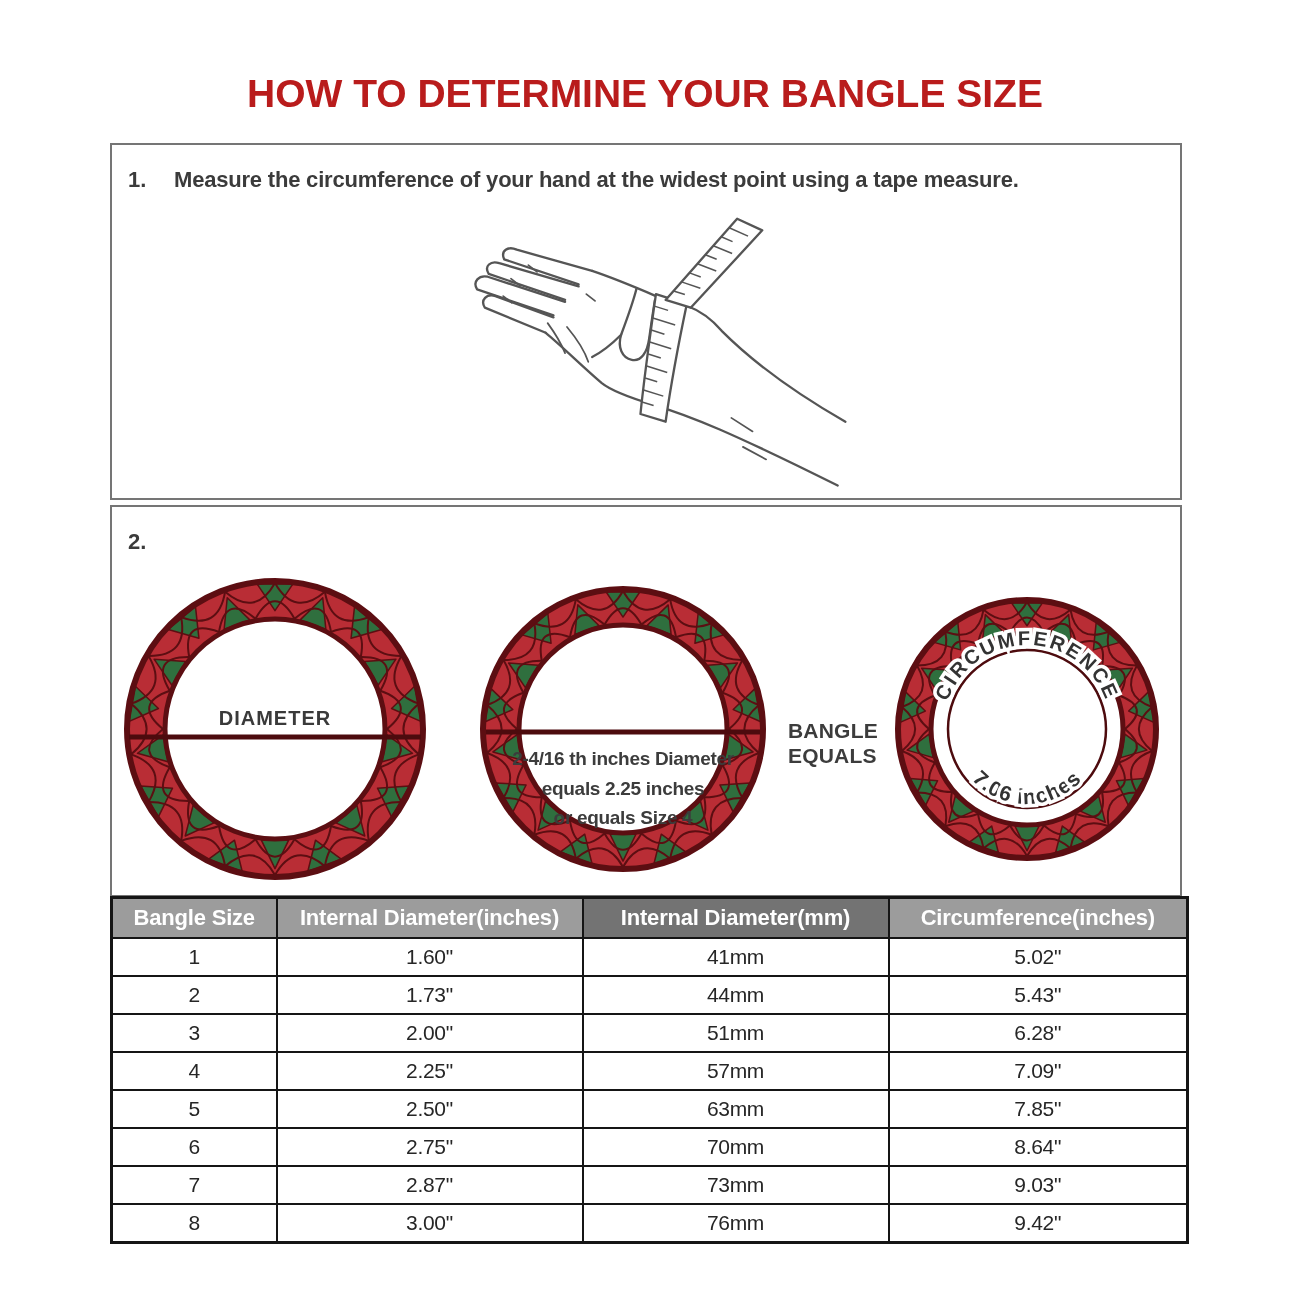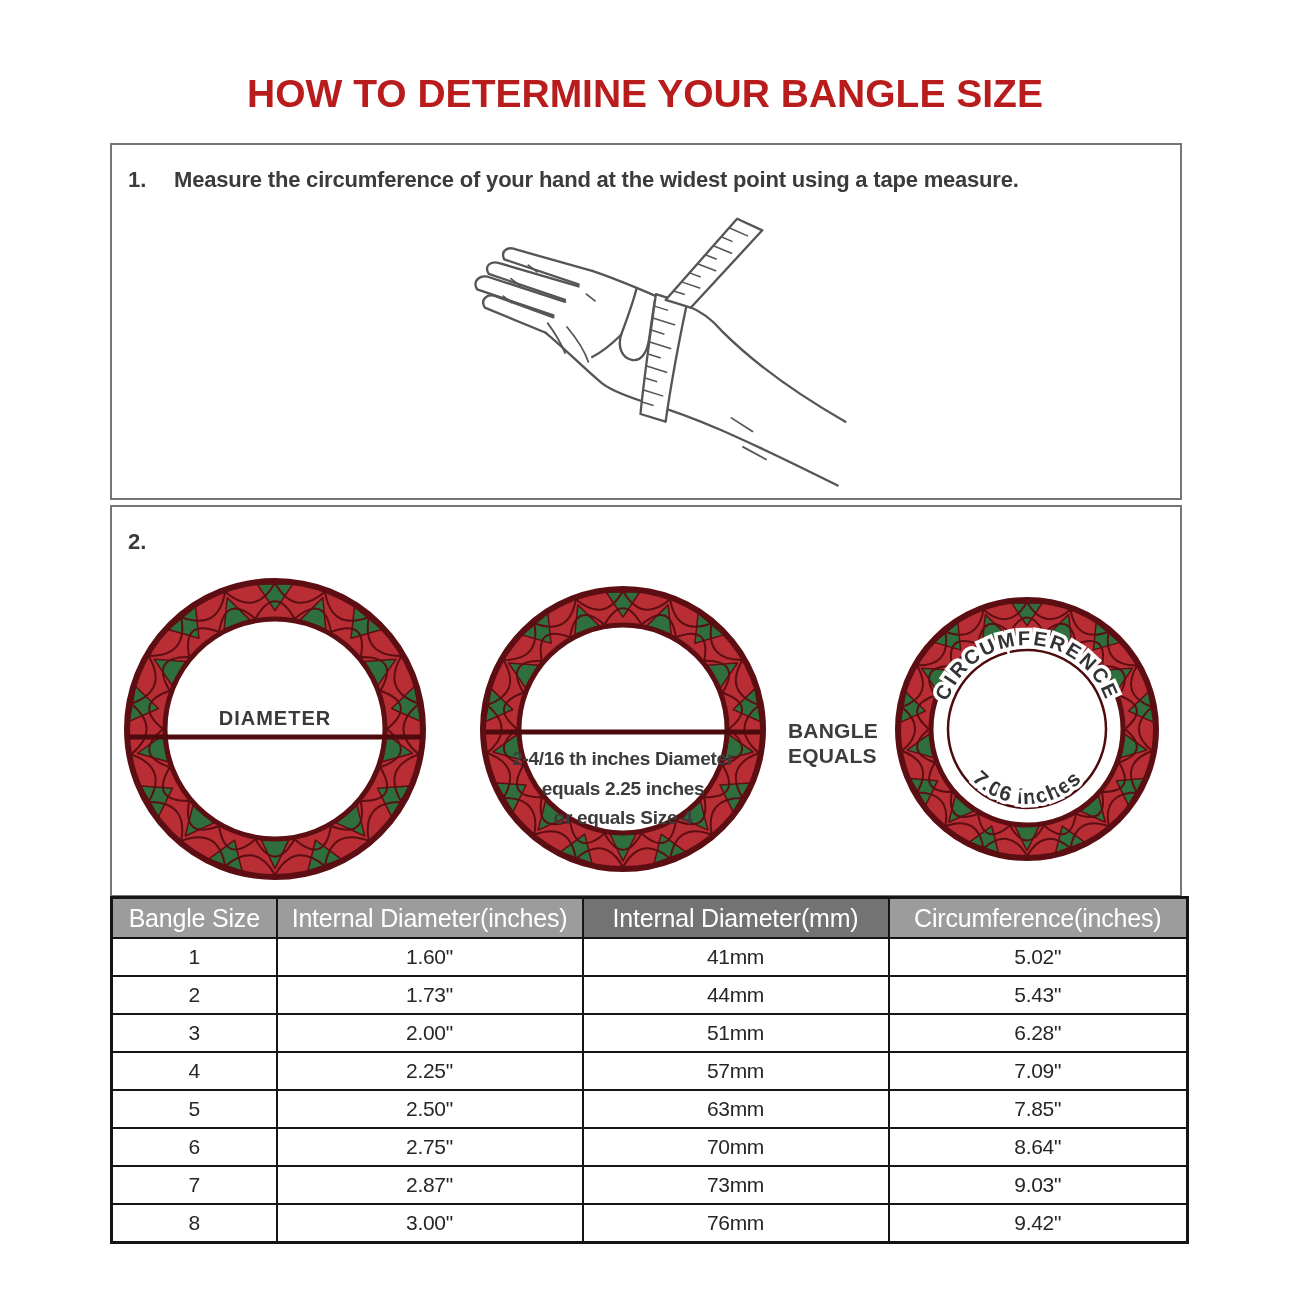--- a/index.html
+++ b/index.html
@@ -44,7 +44,7 @@
     border:3px solid #151515;
   }
   table.size-table th{
-    height:36px;font-size:25px;font-weight:400;color:#ffffff;
+    height:36px;font-size:22px;font-weight:700;color:#ffffff;
     border:2px solid #151515;text-align:center;letter-spacing:-0.2px;
   }
   table.size-table td{

